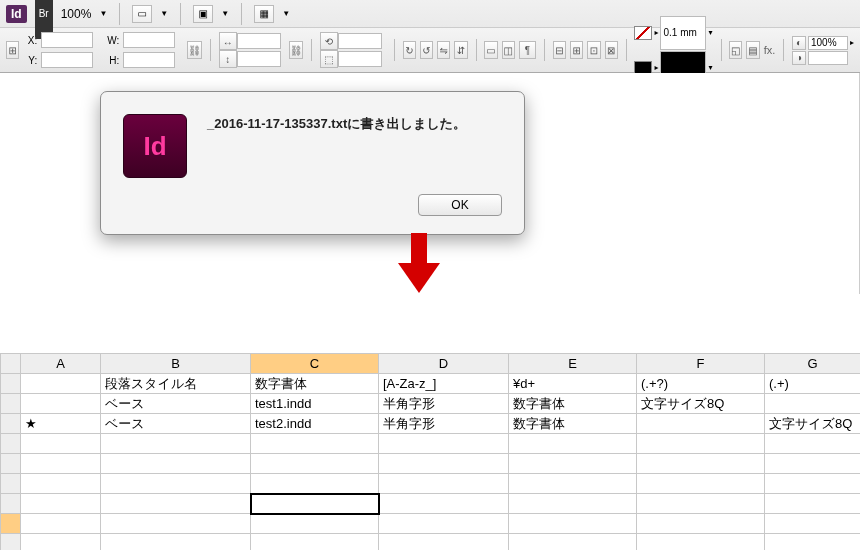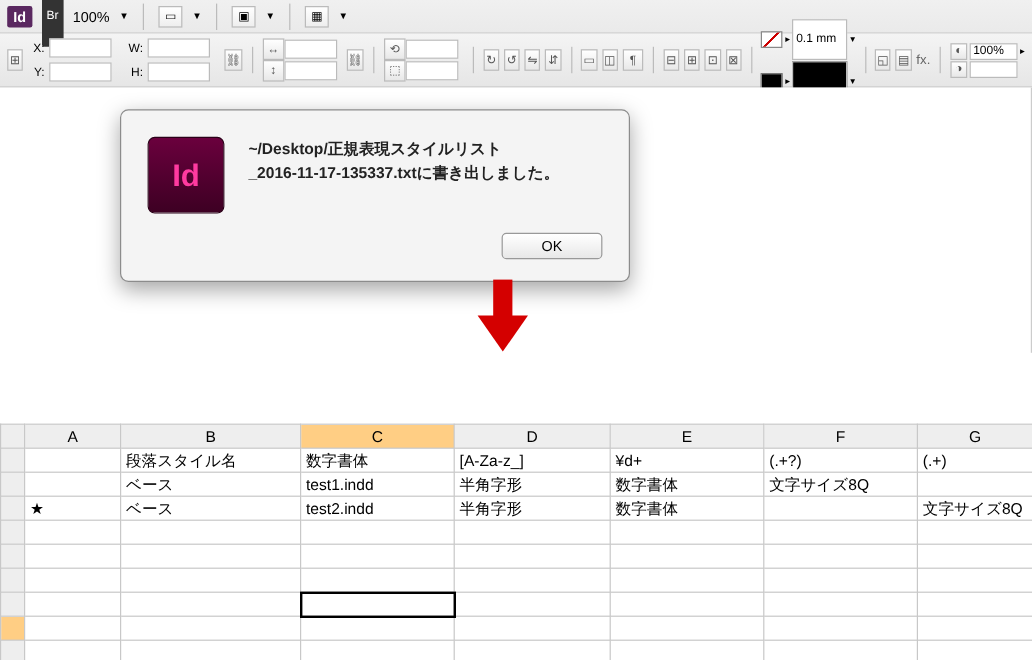--- a/index.html
+++ b/index.html
@@ -159,7 +159,6 @@
     <div class="dialog-body">
       <div class="dialog-icon">Id</div>
       <div class="dialog-text">
-        <div>~/Desktop/正規表現スタイルリスト</div>
         <div>_2016-11-17-135337.txtに書き出しました。</div>
       </div>
     </div>

